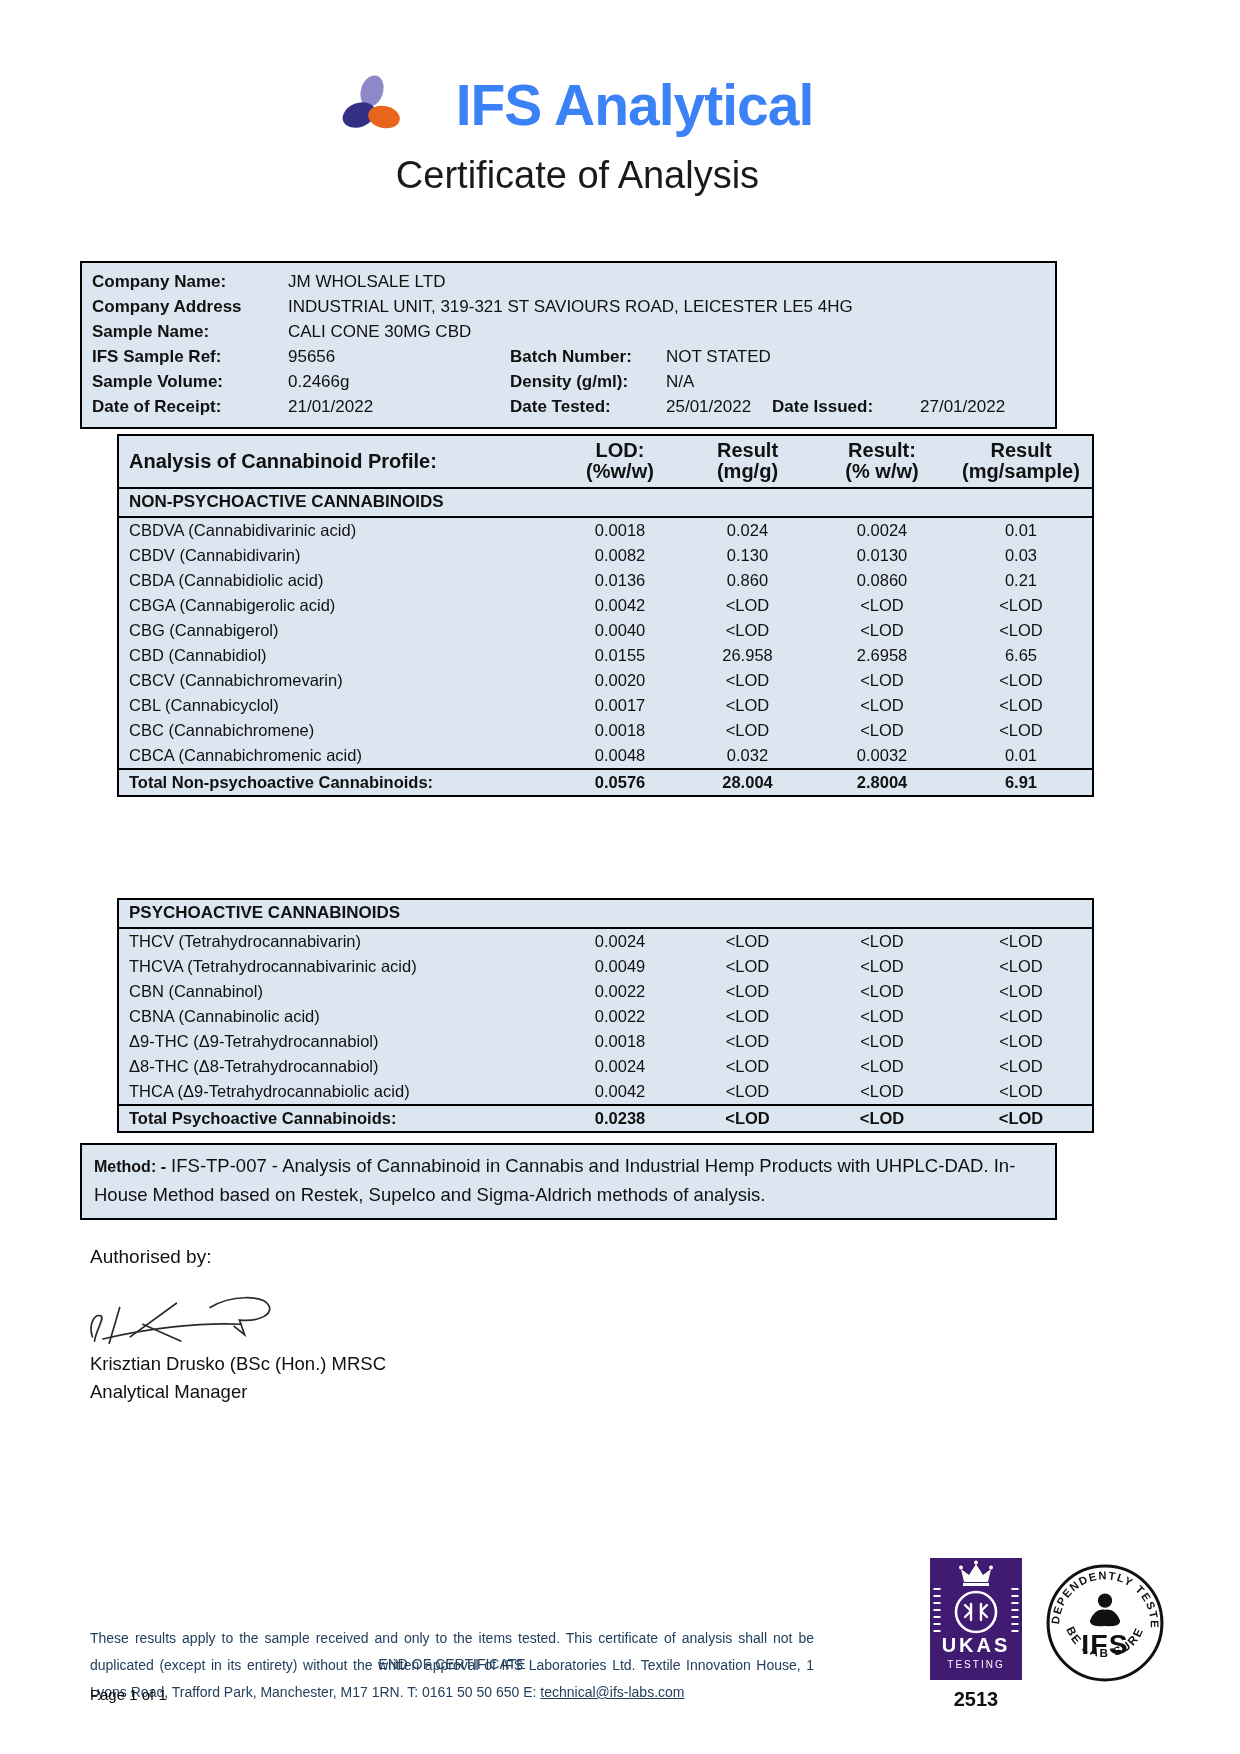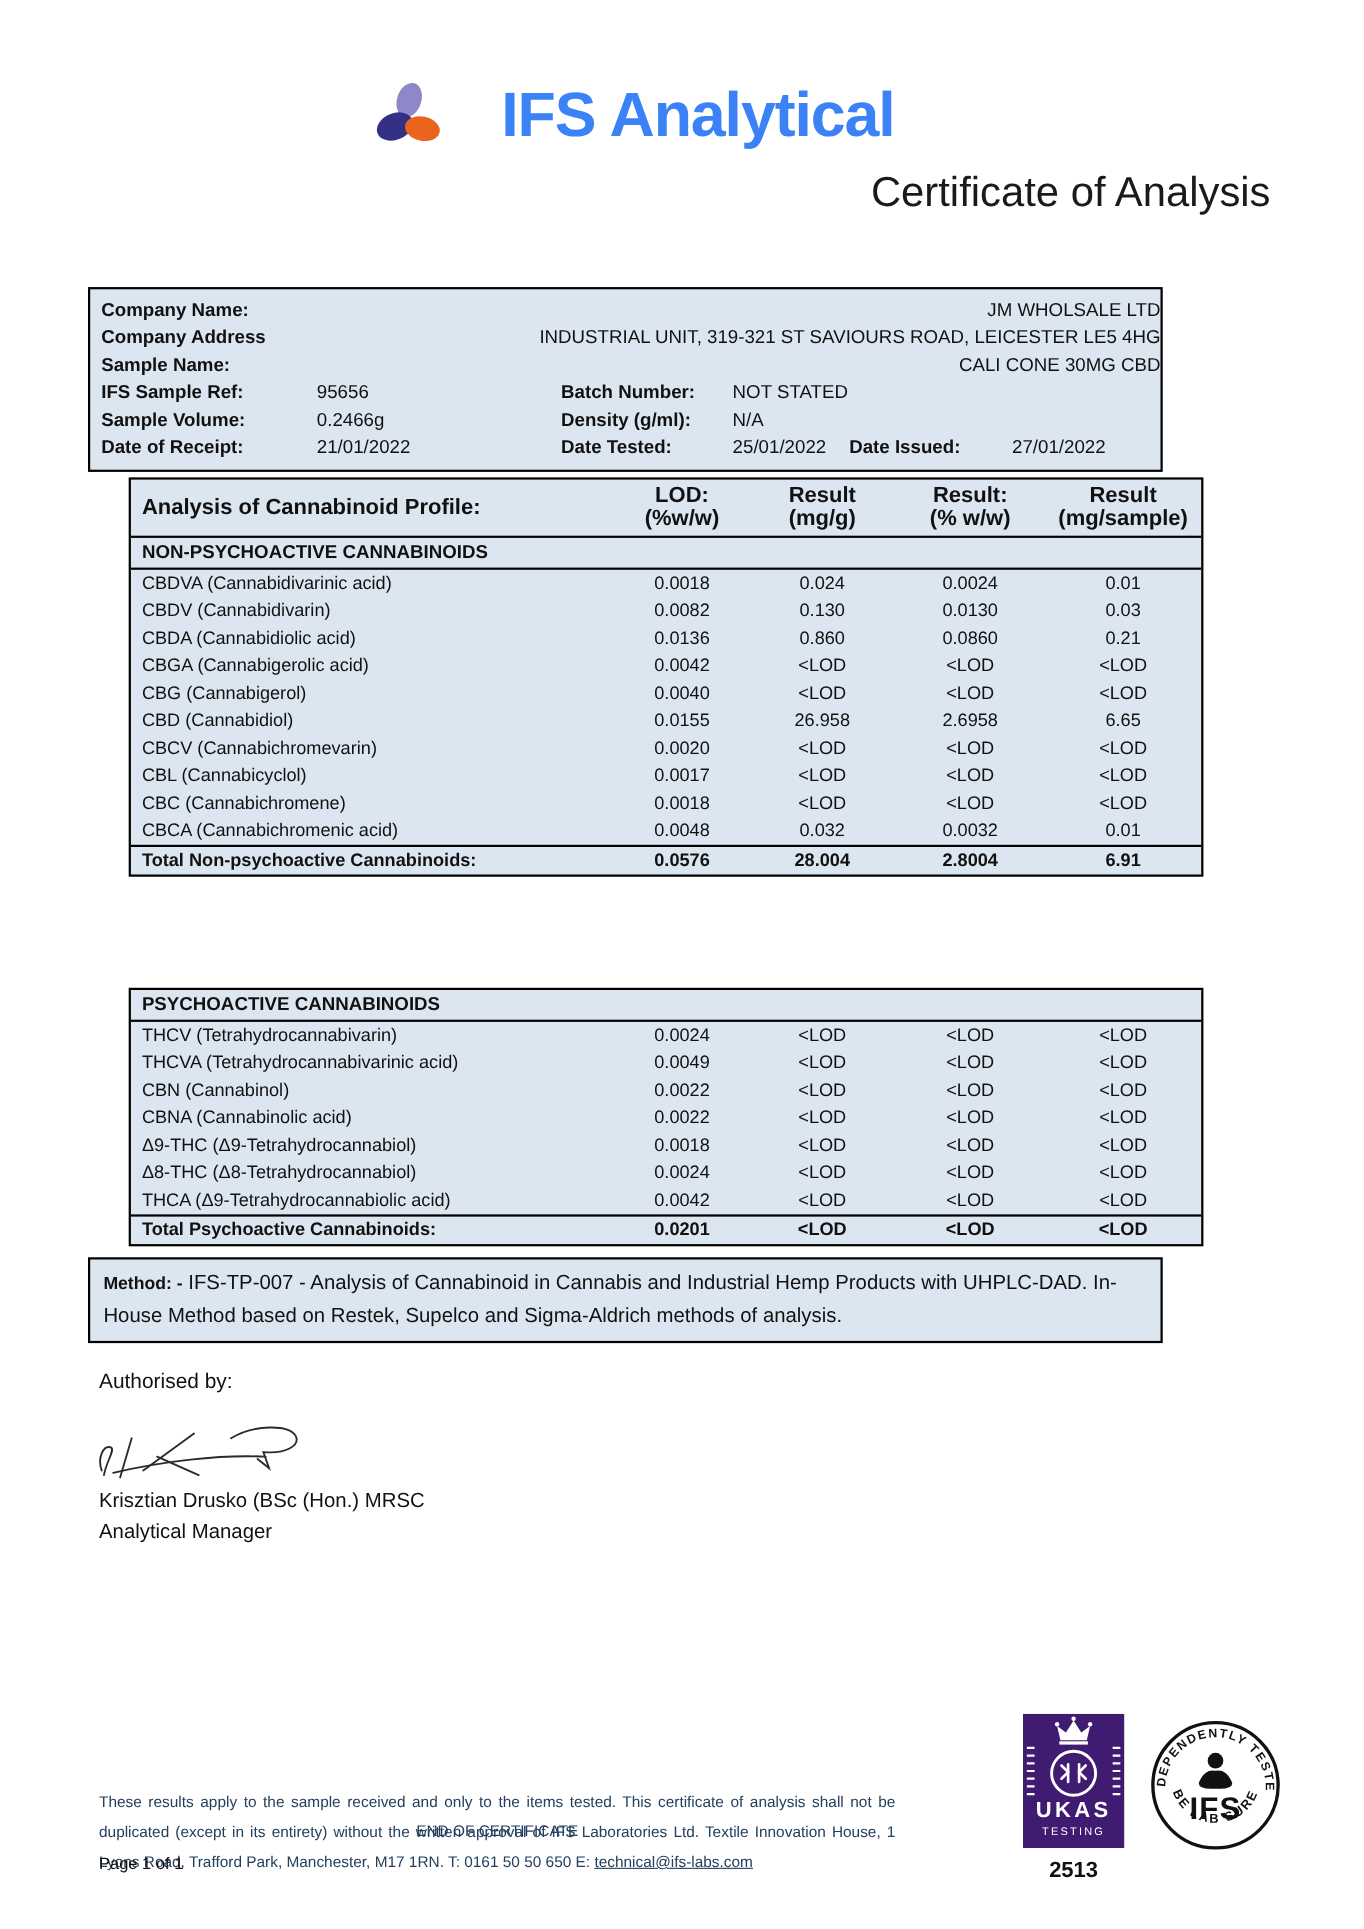--- a/index.html
+++ b/index.html
@@ -16,7 +16,7 @@
   .header { position:absolute; top:72px; left:0; width:1155px; }
   .logo-row { display:flex; justify-content:center; align-items:center; gap:14px; }
   .logo-text { font-size:57px; font-weight:bold; color:#3b82f6; letter-spacing:-1px;margin-left:36px; }
-  .doc-title { text-align:right; font-size:38px; font-weight:normal; color:#1a1a1a; margin-top:16px; }
+  .doc-title { text-align:center; font-size:38px; font-weight:normal; color:#1a1a1a; margin-top:16px; }
 
   
   .info-table {

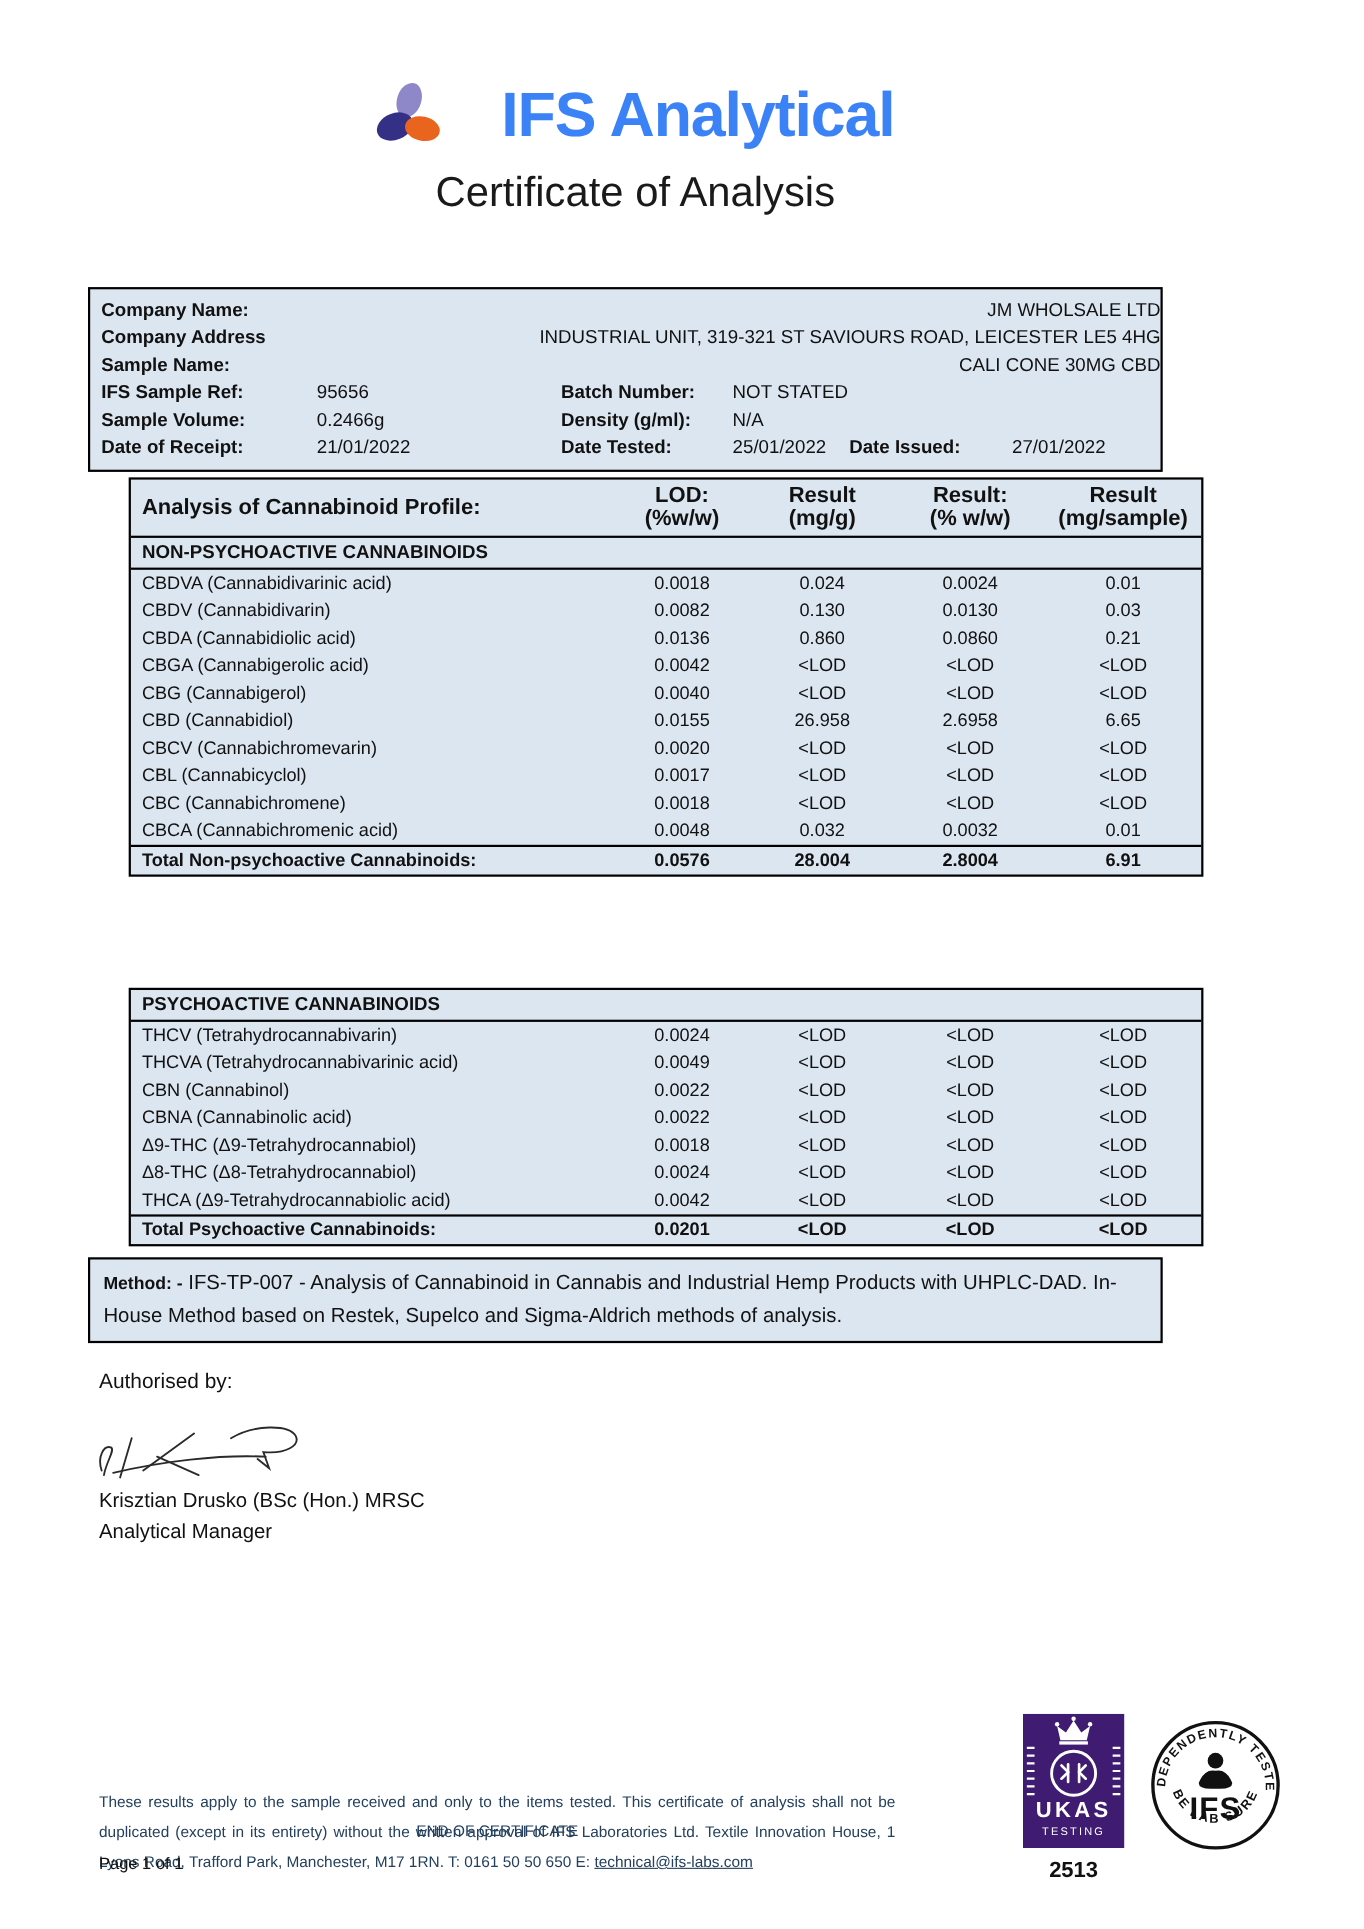--- a/index.html
+++ b/index.html
@@ -26,7 +26,7 @@
   }
   .info-row { display:grid; grid-template-columns:196px 222px 156px 106px 148px 1fr; line-height:25px; }
   .info-row .lbl { font-weight:bold; }
-  .span-rest { grid-column:2 / -1;text-align:right; }
+  .span-rest { grid-column:2 / -1; }
   .span-two { grid-column:4 / -1; }
 
   

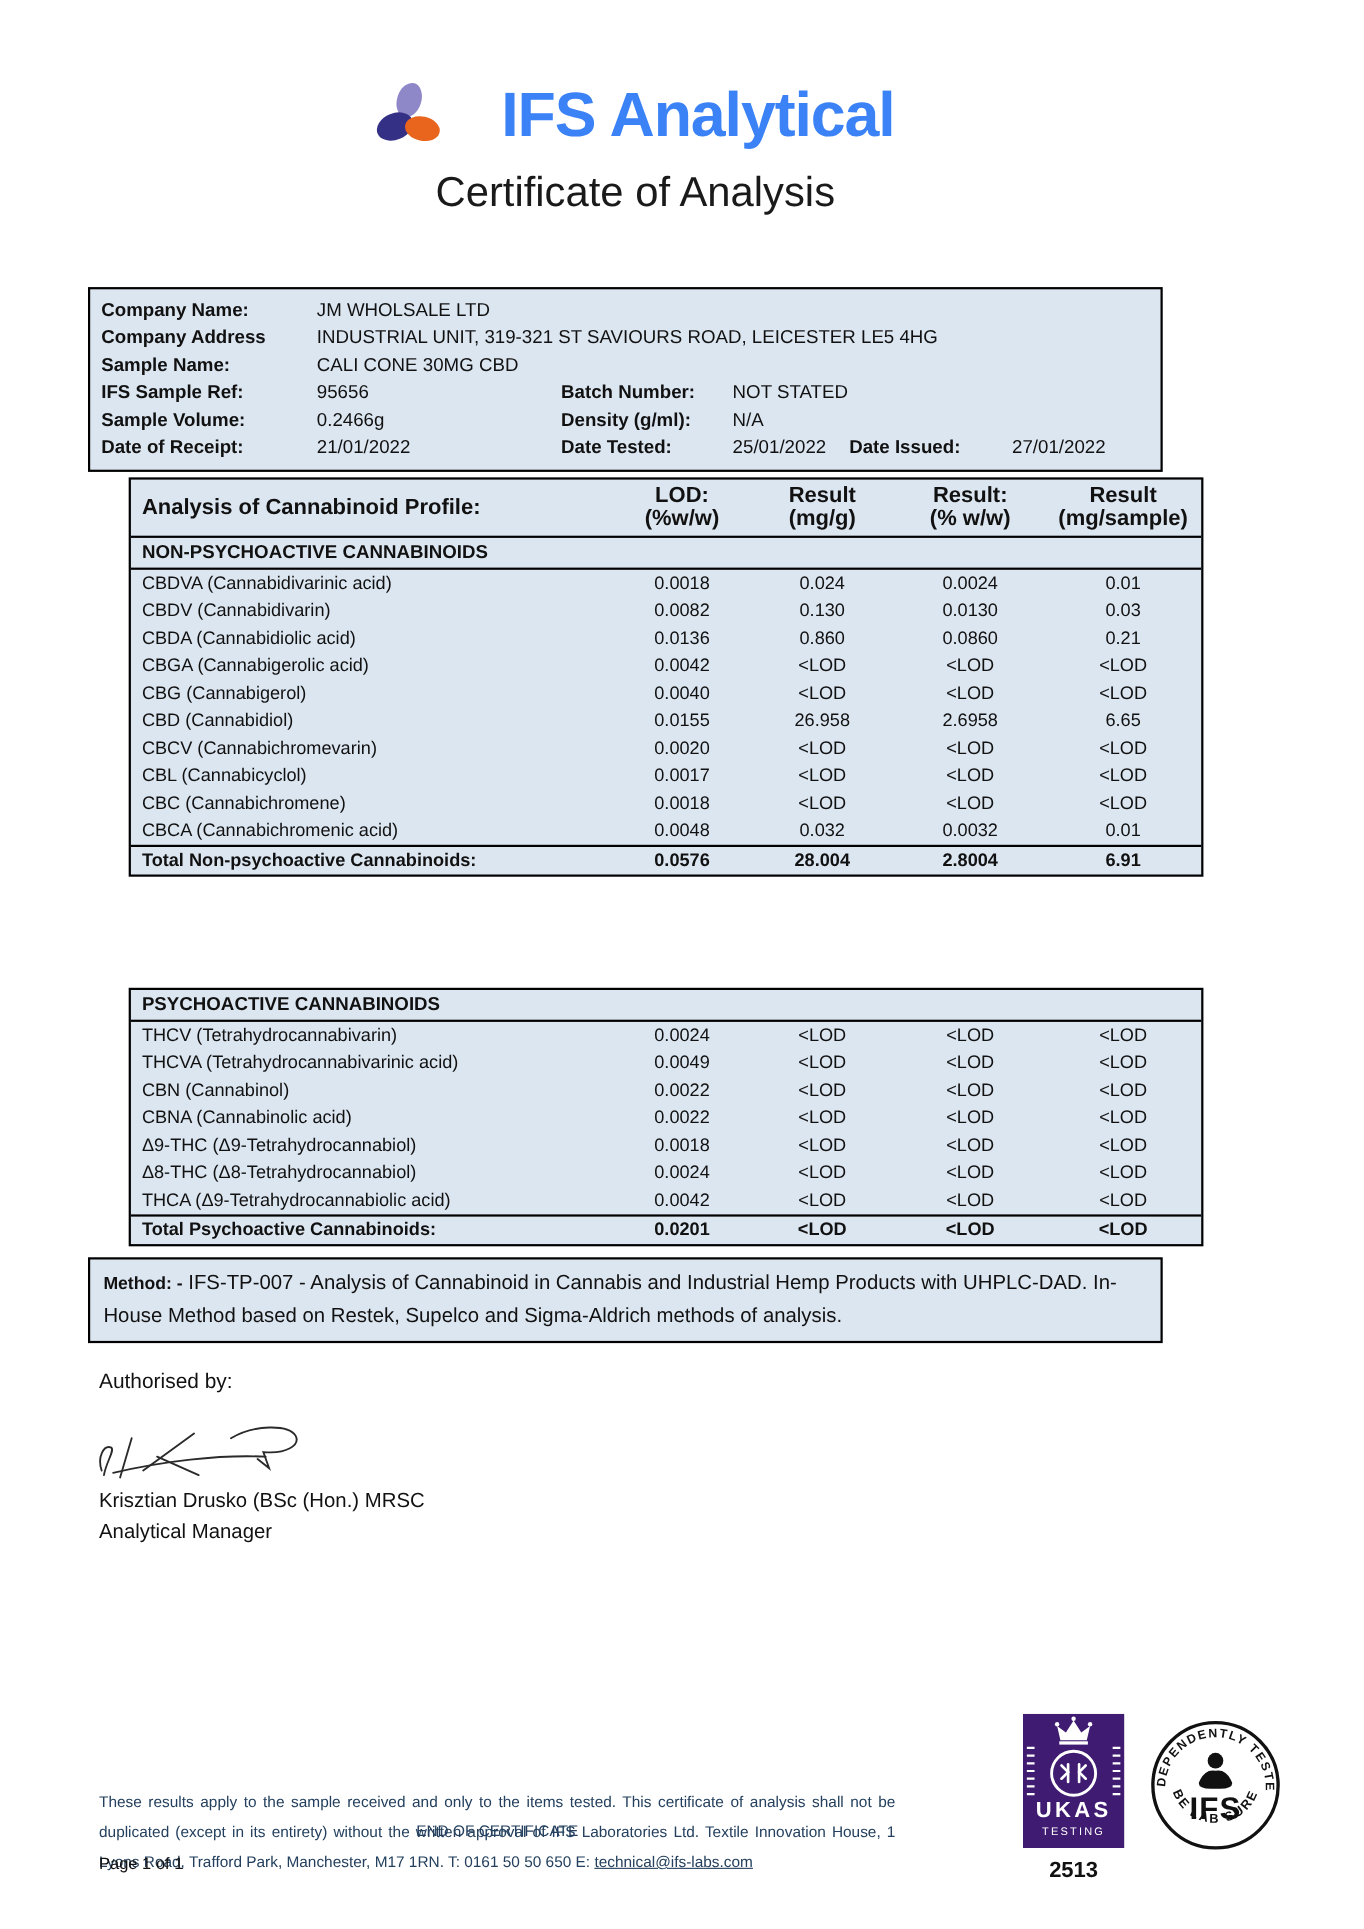--- a/index.html
+++ b/index.html
@@ -300,7 +300,7 @@
 
   <div class="an-grid data-row total-row">
     <span class="name">Total Psychoactive Cannabinoids:</span>
-    <span class="num">0.0201</span>
+    <span class="num">0.0238</span>
     <span class="num">&lt;LOD</span>
     <span class="num">&lt;LOD</span>
     <span class="num">&lt;LOD</span>

